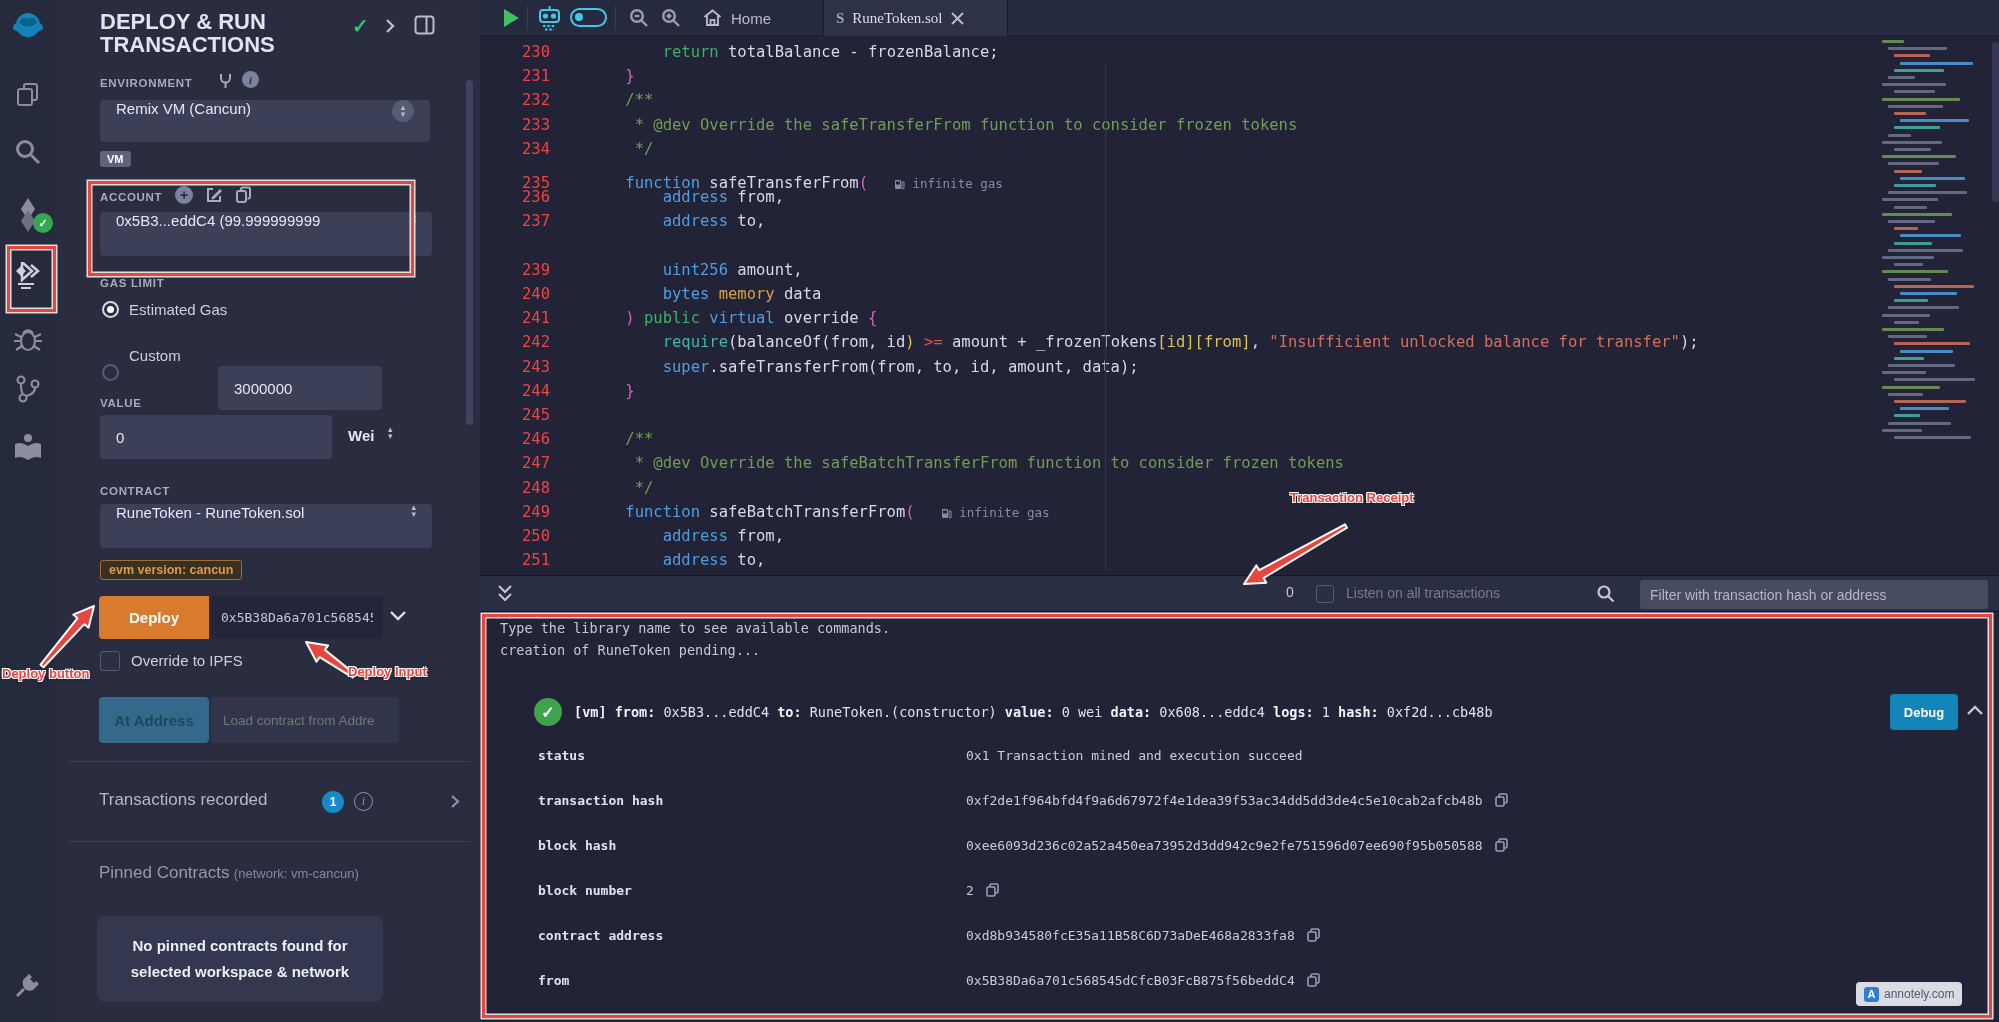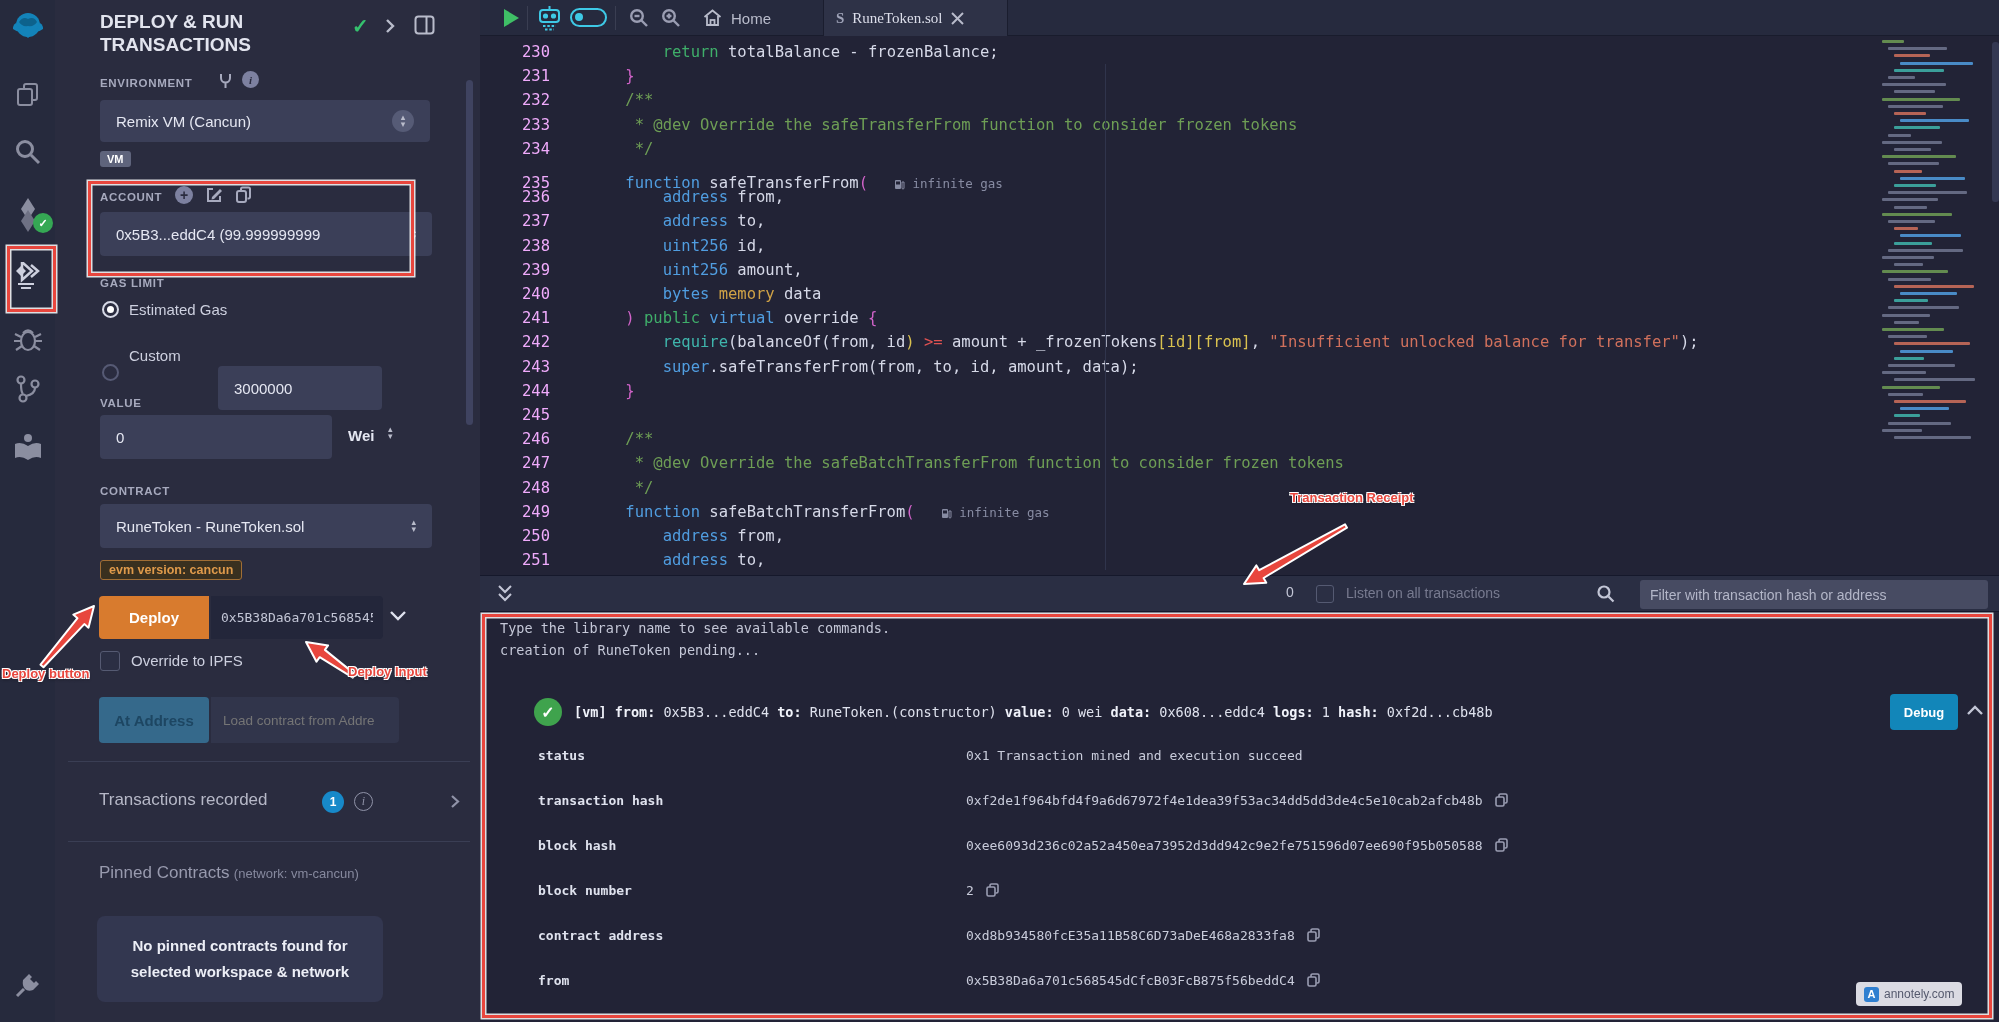--- a/index.html
+++ b/index.html
@@ -14,7 +14,7 @@
 
   
   #panel{left:55px;top:0;width:425px;height:1022px;background:#2a2c3f;border-right:1px solid #1a1d2e;}
-  .p-title{left:45px;top:10px;width:230px;font-size:19px;font-weight:bold;color:#e2e4ee;line-height:23px;}
+  .p-title{left:45px;top:10px;width:230px;font-size:22px;font-weight:bold;color:#e2e4ee;line-height:23px;}
   .p-label{font-size:11.5px;letter-spacing:.06em;color:#a7aabe;font-weight:bold;}
   .sel{background:#3b3f58;border-radius:4px;color:#e5e7f2;font-size:15px;display:flex;align-items:center;padding:0 16px;justify-content:space-between;}
   .stepper{display:flex;flex-direction:column;line-height:7px;font-size:9px;color:#b9bccb;}

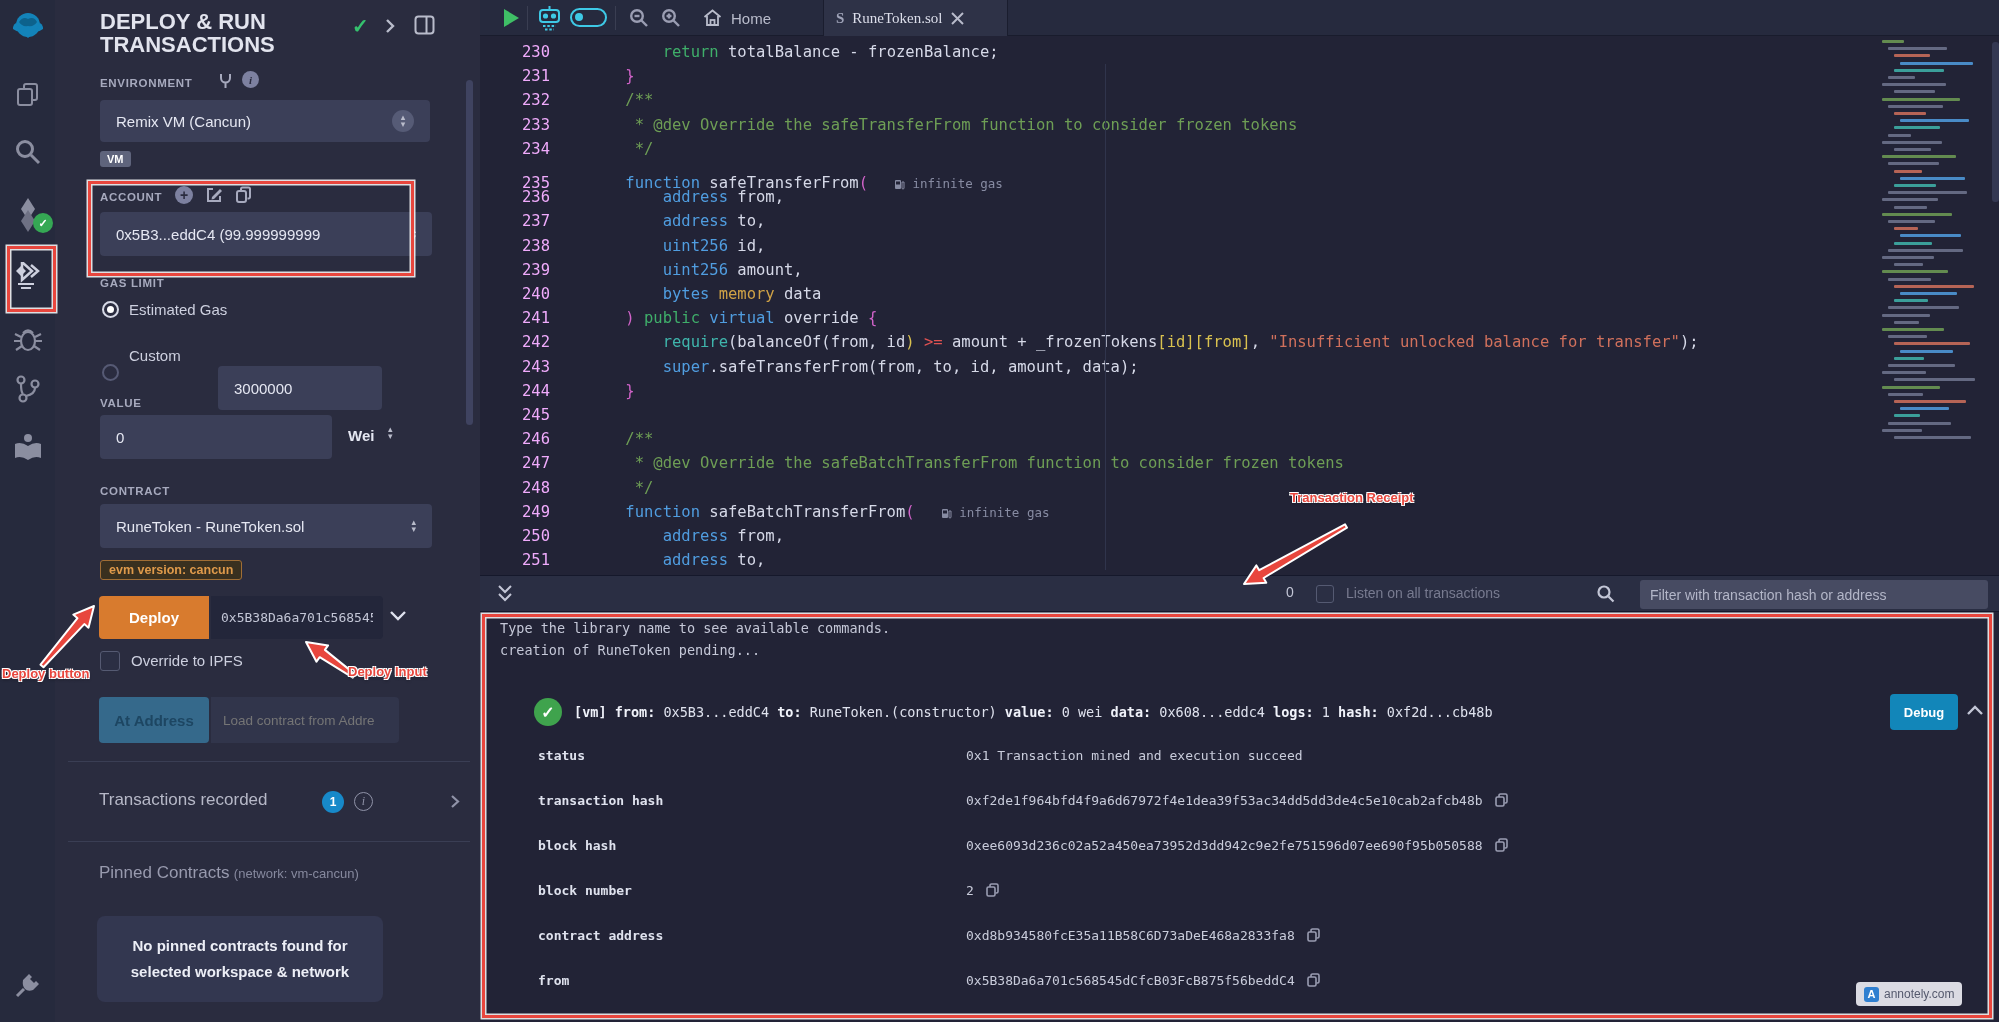--- a/index.html
+++ b/index.html
@@ -43,7 +43,7 @@
   
   #editor{left:480px;top:36px;width:1519px;height:539px;background:#222336;overflow:hidden;}
   .code-line{position:absolute;left:480px;height:24px;width:1519px;white-space:pre;font-family:"DejaVu Sans Mono",monospace;font-size:15.5px;line-height:24px;}
-  .ln{position:absolute;left:0;width:70px;text-align:right;color:#f0abfc;}
+  .ln{position:absolute;left:0;width:70px;text-align:right;color:#ef4444;}
   .code{position:absolute;left:108px;}
   .tk-w{color:#d6d9e8}.tk-kb{color:#509de0}.tk-kg{color:#3fae6a}.tk-cmt{color:#6e9e55}
   .tk-str{color:#d0705c}.tk-teal{color:#3fb5ac}.tk-gold{color:#d0a246}.tk-pink{color:#d163c9}

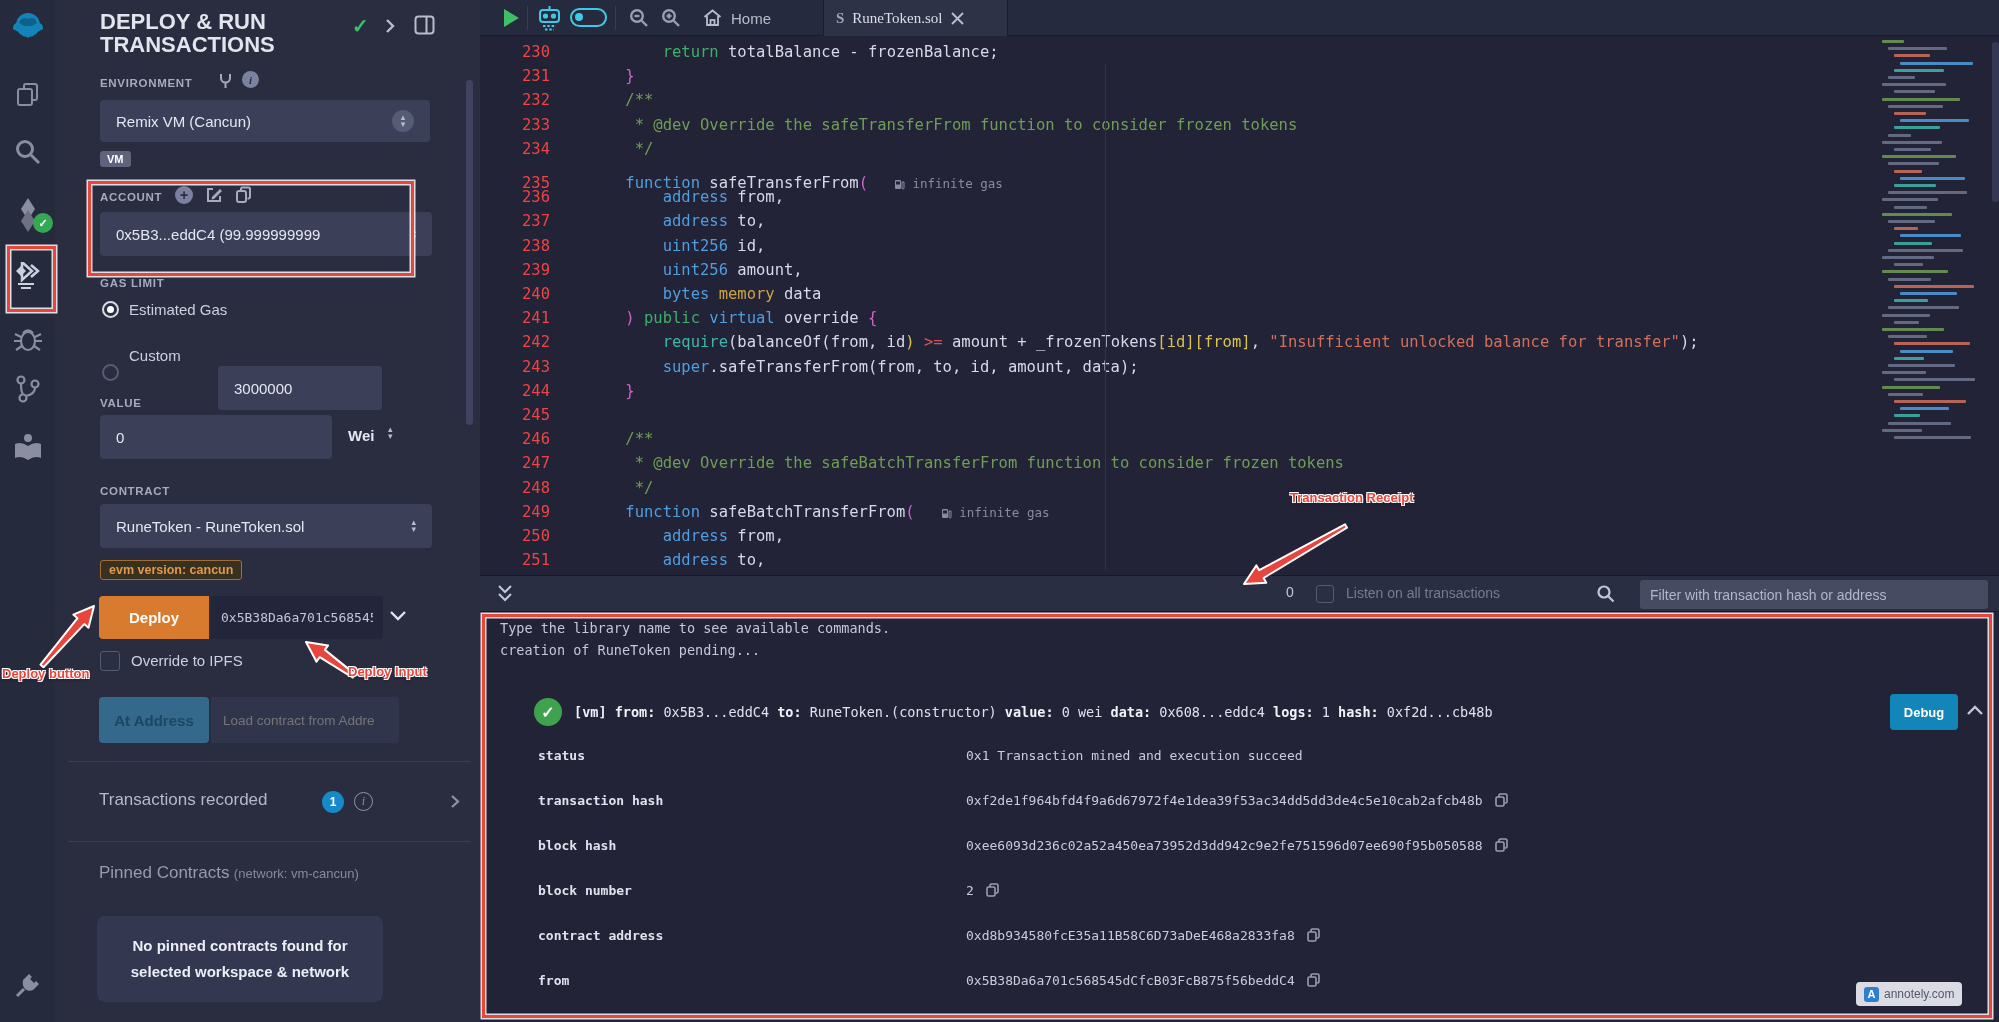--- a/index.html
+++ b/index.html
@@ -16,7 +16,7 @@
   #panel{left:55px;top:0;width:425px;height:1022px;background:#2a2c3f;border-right:1px solid #1a1d2e;}
   .p-title{left:45px;top:10px;width:230px;font-size:22px;font-weight:bold;color:#e2e4ee;line-height:23px;}
   .p-label{font-size:11.5px;letter-spacing:.06em;color:#a7aabe;font-weight:bold;}
-  .sel{background:#3b3f58;border-radius:4px;color:#e5e7f2;font-size:15px;display:flex;align-items:center;padding:0 16px;justify-content:space-between;}
+  .sel{background:#3b3f58;border-radius:4px;color:#e5e7f2;font-size:15px;display:flex;align-items:flex-start;padding:0 16px;justify-content:space-between;}
   .stepper{display:flex;flex-direction:column;line-height:7px;font-size:9px;color:#b9bccb;}
   .badge-vm{display:inline-block;background:#5f647c;color:#fff;font-size:11px;font-weight:bold;border-radius:3px;padding:2px 7px;}
   .radio{width:17px;height:17px;border-radius:50%;border:2px solid #565a74;box-sizing:border-box;position:relative;}

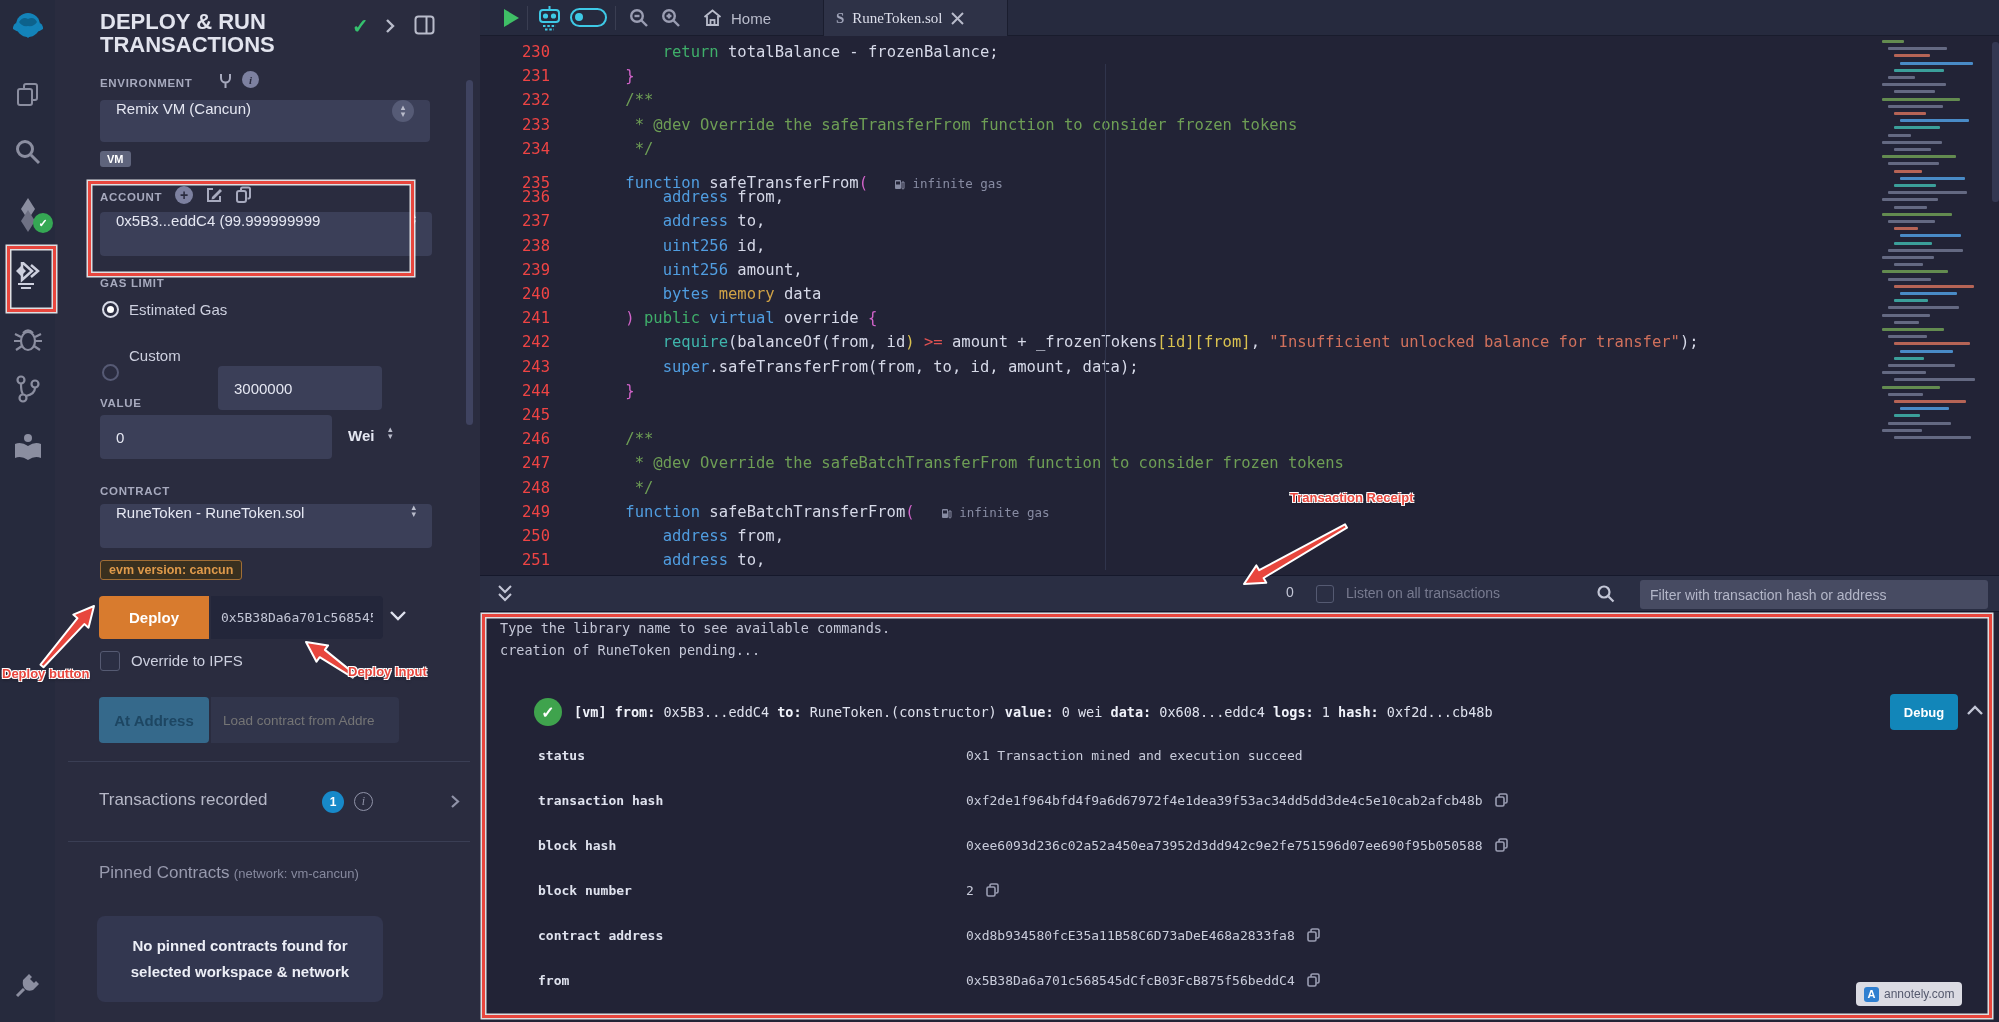--- a/index.html
+++ b/index.html
@@ -330,7 +330,6 @@
             </svg> infinite gas</span></span></div>
       <div class="code-line" style="top: 149.2px; left: 0px;"><span class="ln">236</span><span class="code"><span class="tk-w">        </span><span class="tk-kb">address</span><span class="tk-w"> from,</span></span></div>
       <div class="code-line" style="top: 173.4px; left: 0px;"><span class="ln">237</span><span class="code"><span class="tk-w">        </span><span class="tk-kb">address</span><span class="tk-w"> to,</span></span></div>
-      <div class="code-line" style="top: 197.6px; left: 0px;"><span class="ln">238</span><span class="code"><span class="tk-w">        </span><span class="tk-kb">uint256</span><span class="tk-w"> id,</span></span></div>
       <div class="code-line" style="top: 221.8px; left: 0px;"><span class="ln">239</span><span class="code"><span class="tk-w">        </span><span class="tk-kb">uint256</span><span class="tk-w"> amount,</span></span></div>
       <div class="code-line" style="top: 246px; left: 0px;"><span class="ln">240</span><span class="code"><span class="tk-w">        </span><span class="tk-kb">bytes</span><span class="tk-w"> </span><span class="tk-gold">memory</span><span class="tk-w"> data</span></span></div>
       <div class="code-line" style="top: 270.2px; left: 0px;"><span class="ln">241</span><span class="code"><span class="tk-w">    </span><span class="tk-pink">)</span><span class="tk-w"> </span><span class="tk-kg">public</span><span class="tk-w"> </span><span class="tk-kb">virtual</span><span class="tk-w"> override </span><span class="tk-pink">{</span></span></div>

